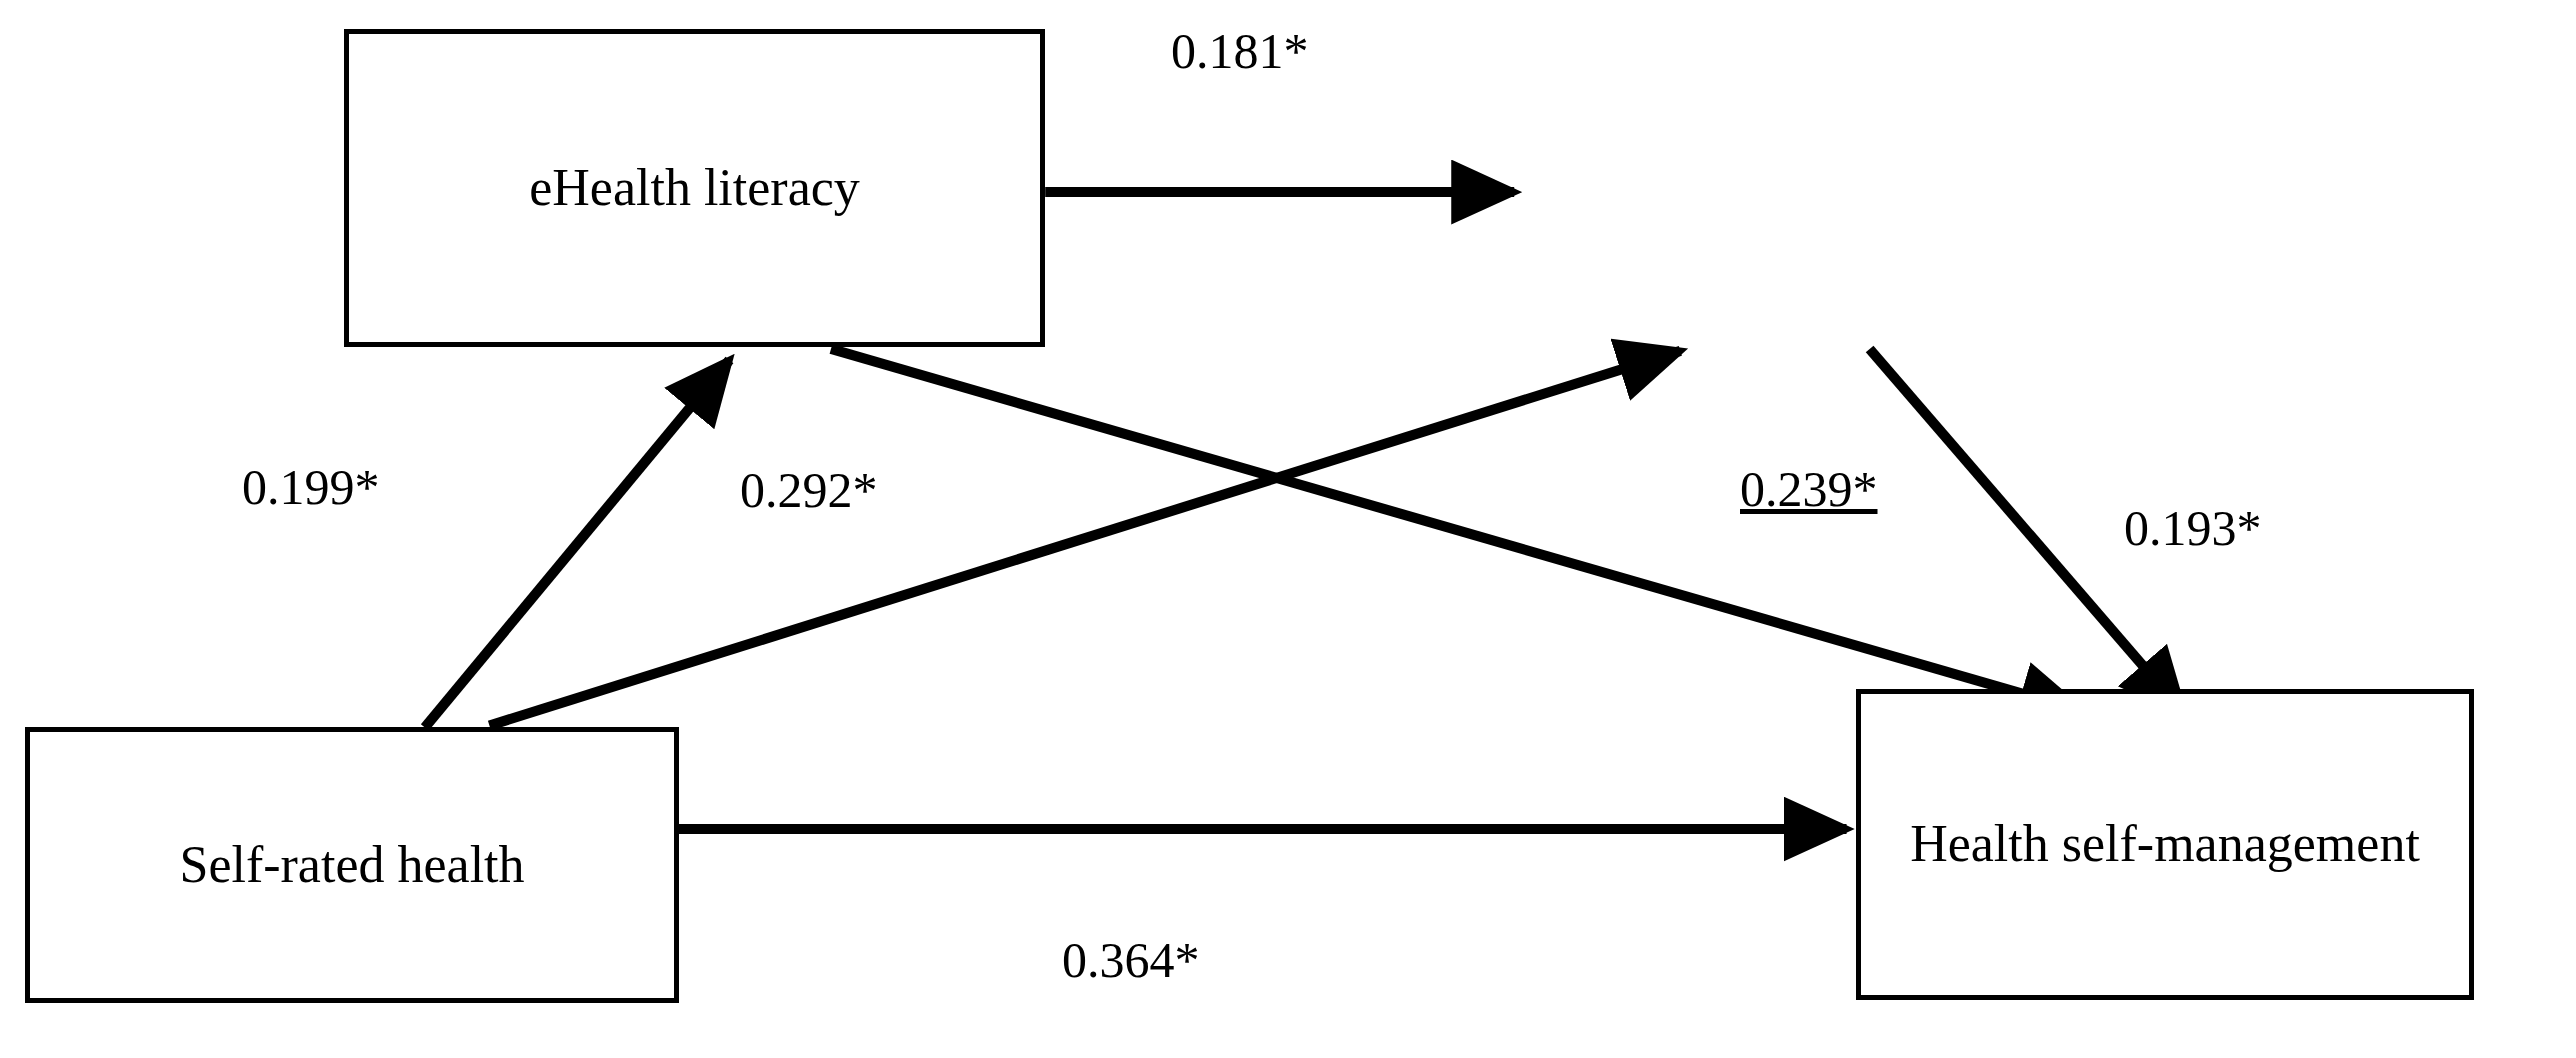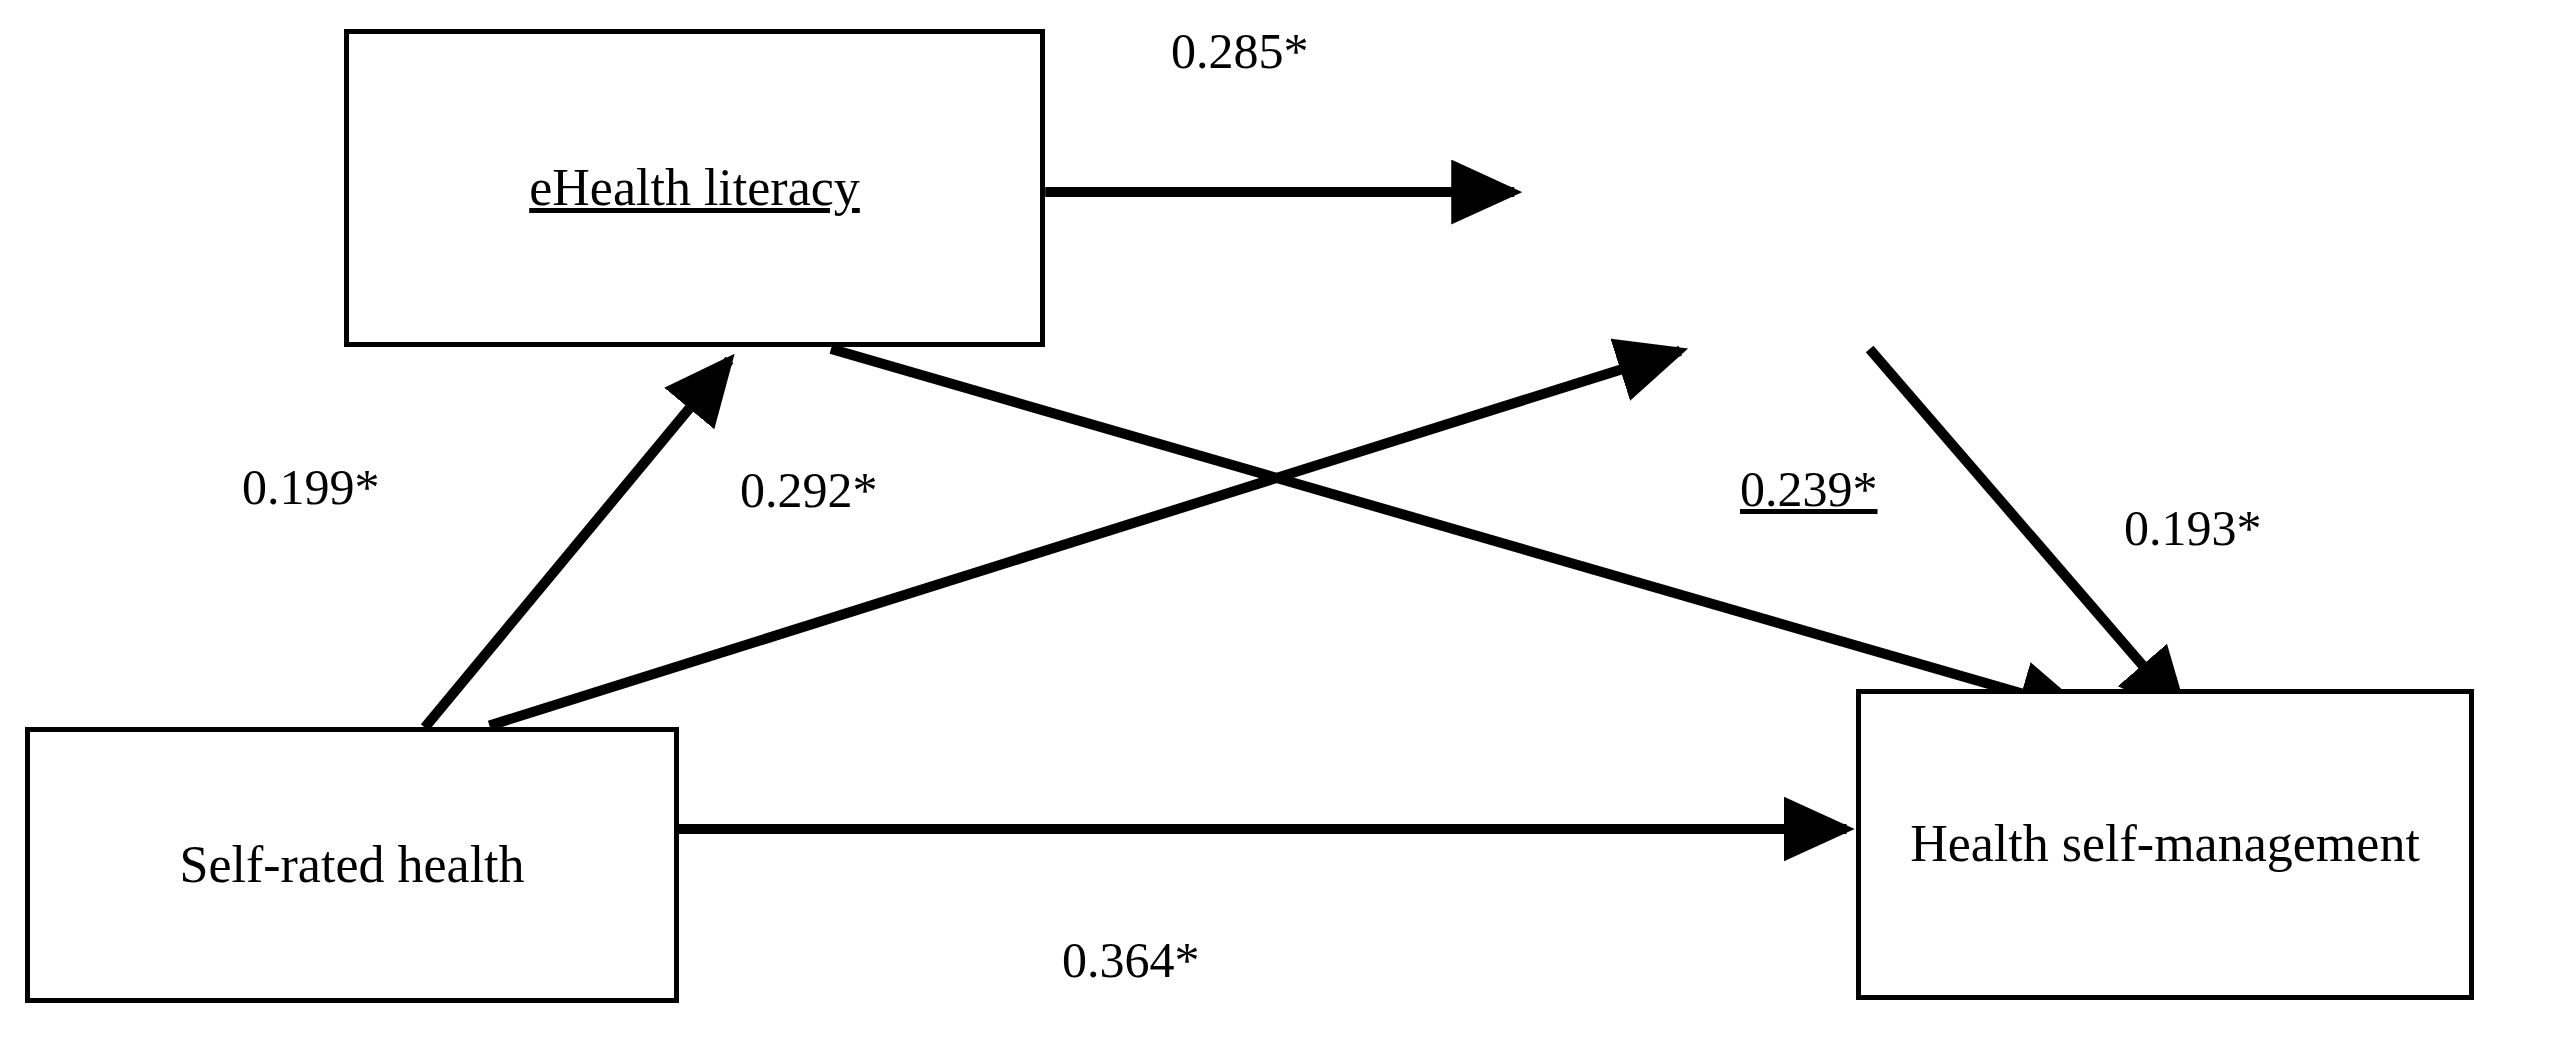--- a/index.html
+++ b/index.html
@@ -92,7 +92,7 @@
     <span class="node-label">Health self-management</span>
   </div>
 
-  <div class="edge-label" style="left:1171px; top:26px;">0.285*</div>
+  <div class="edge-label" style="left:1171px; top:26px;">0.181*</div>
 
   <div class="edge-label" style="left:242px; top:462px;">0.199*</div>
 

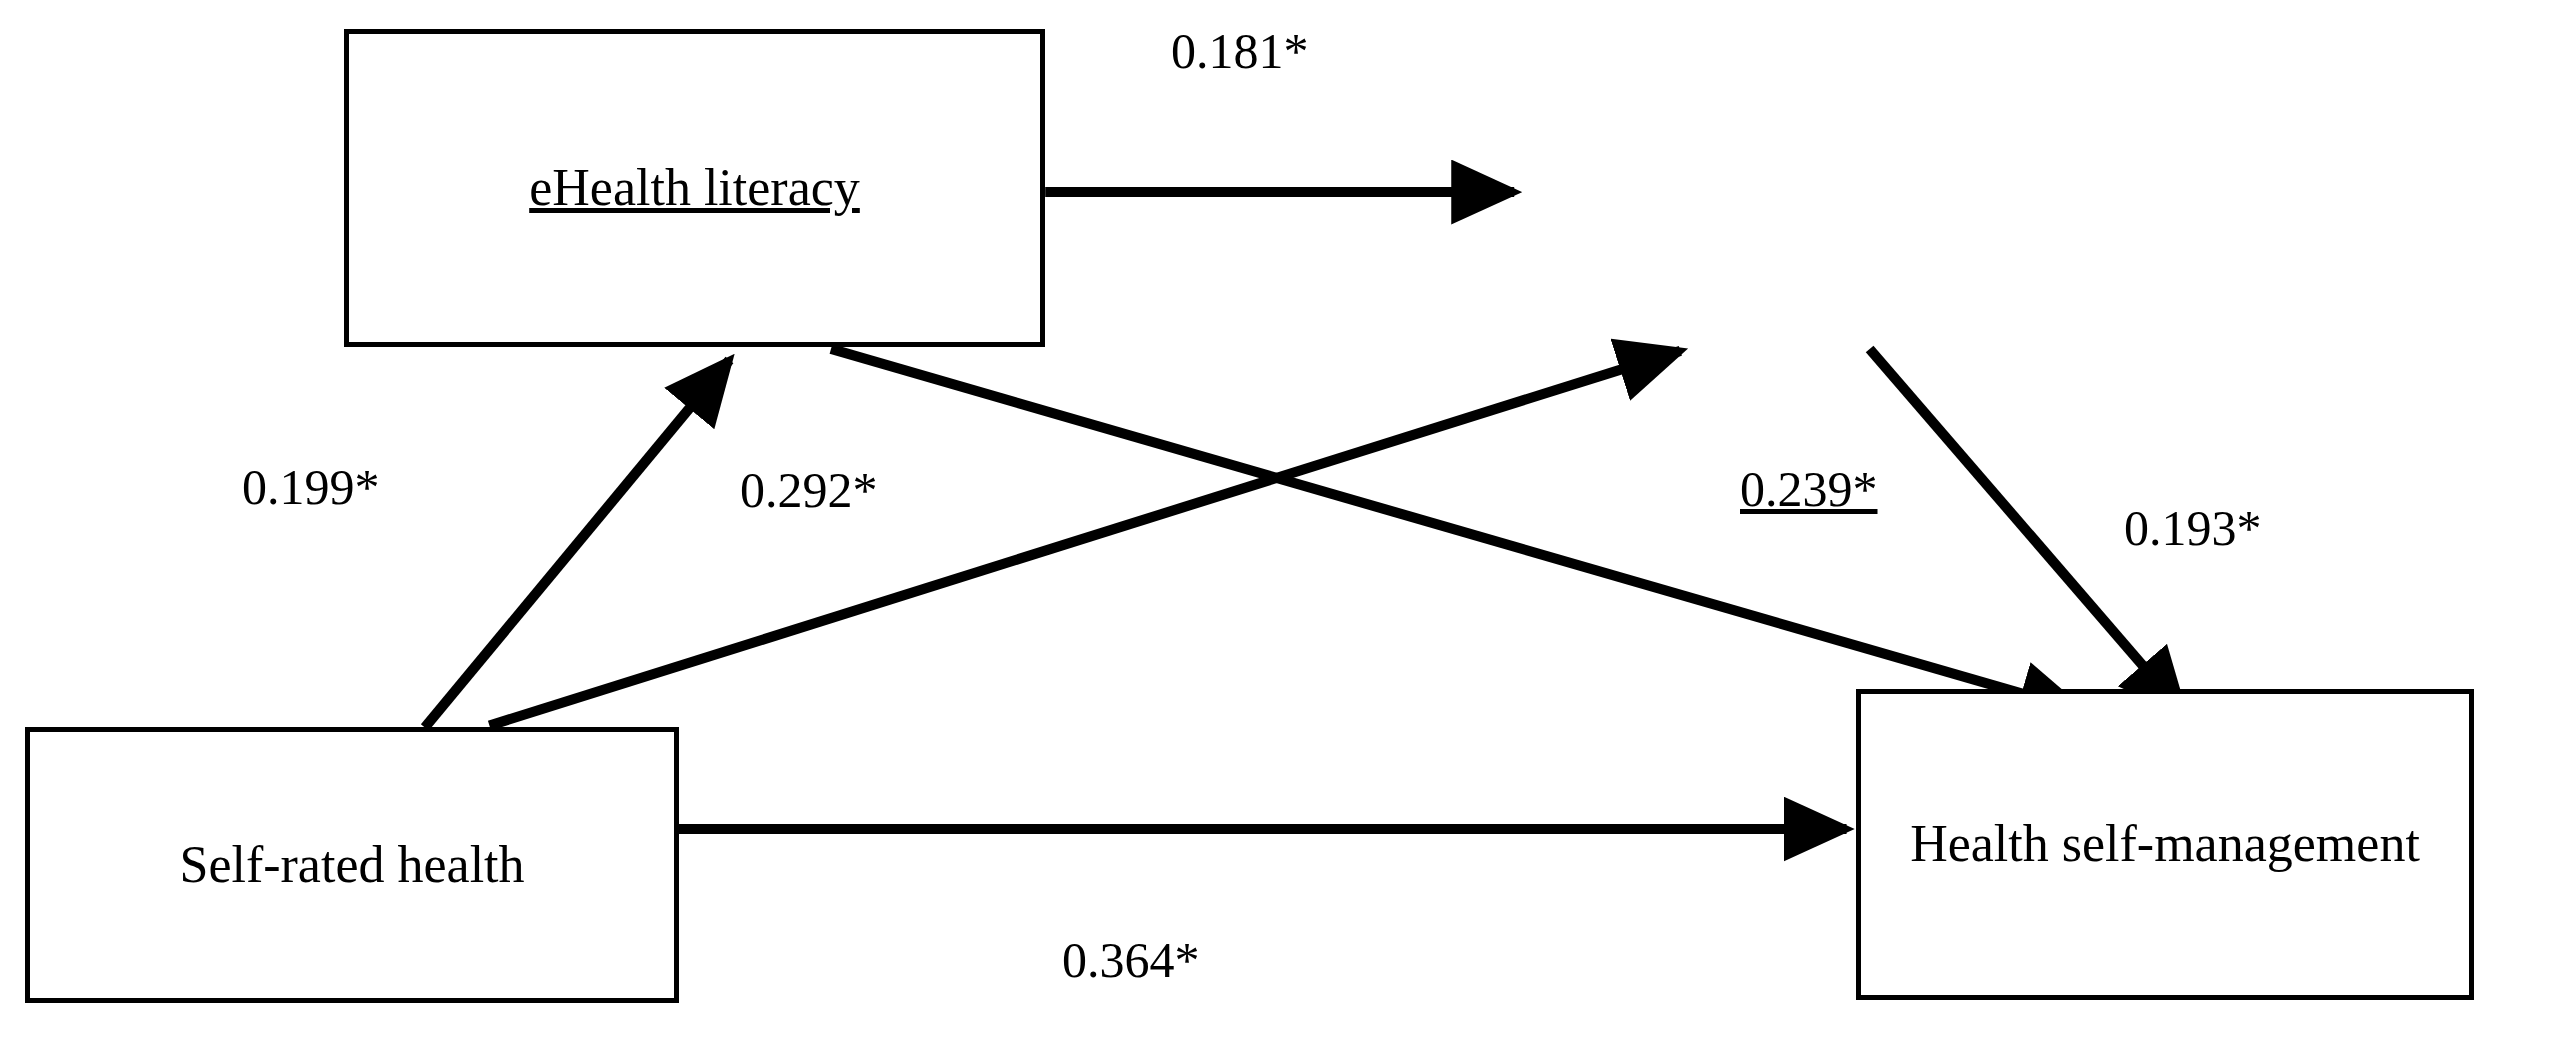--- a/index.html
+++ b/index.html
@@ -79,7 +79,7 @@
     <line x1="735" y1="898" x2="2000" y2="898" stroke="#000000" stroke-width="11" marker-end="url(#arrowhead)"></line>
   </svg>
 
-  <div class="node-box" style="left:344px; top:29px; width:701px; height:318px;text-decoration:underline;">
+  <div class="node-box" style="left:344px; top:29px; width:701px; height:318px;">
     <span class="node-label">eHealth literacy</span>
   </div>
 

